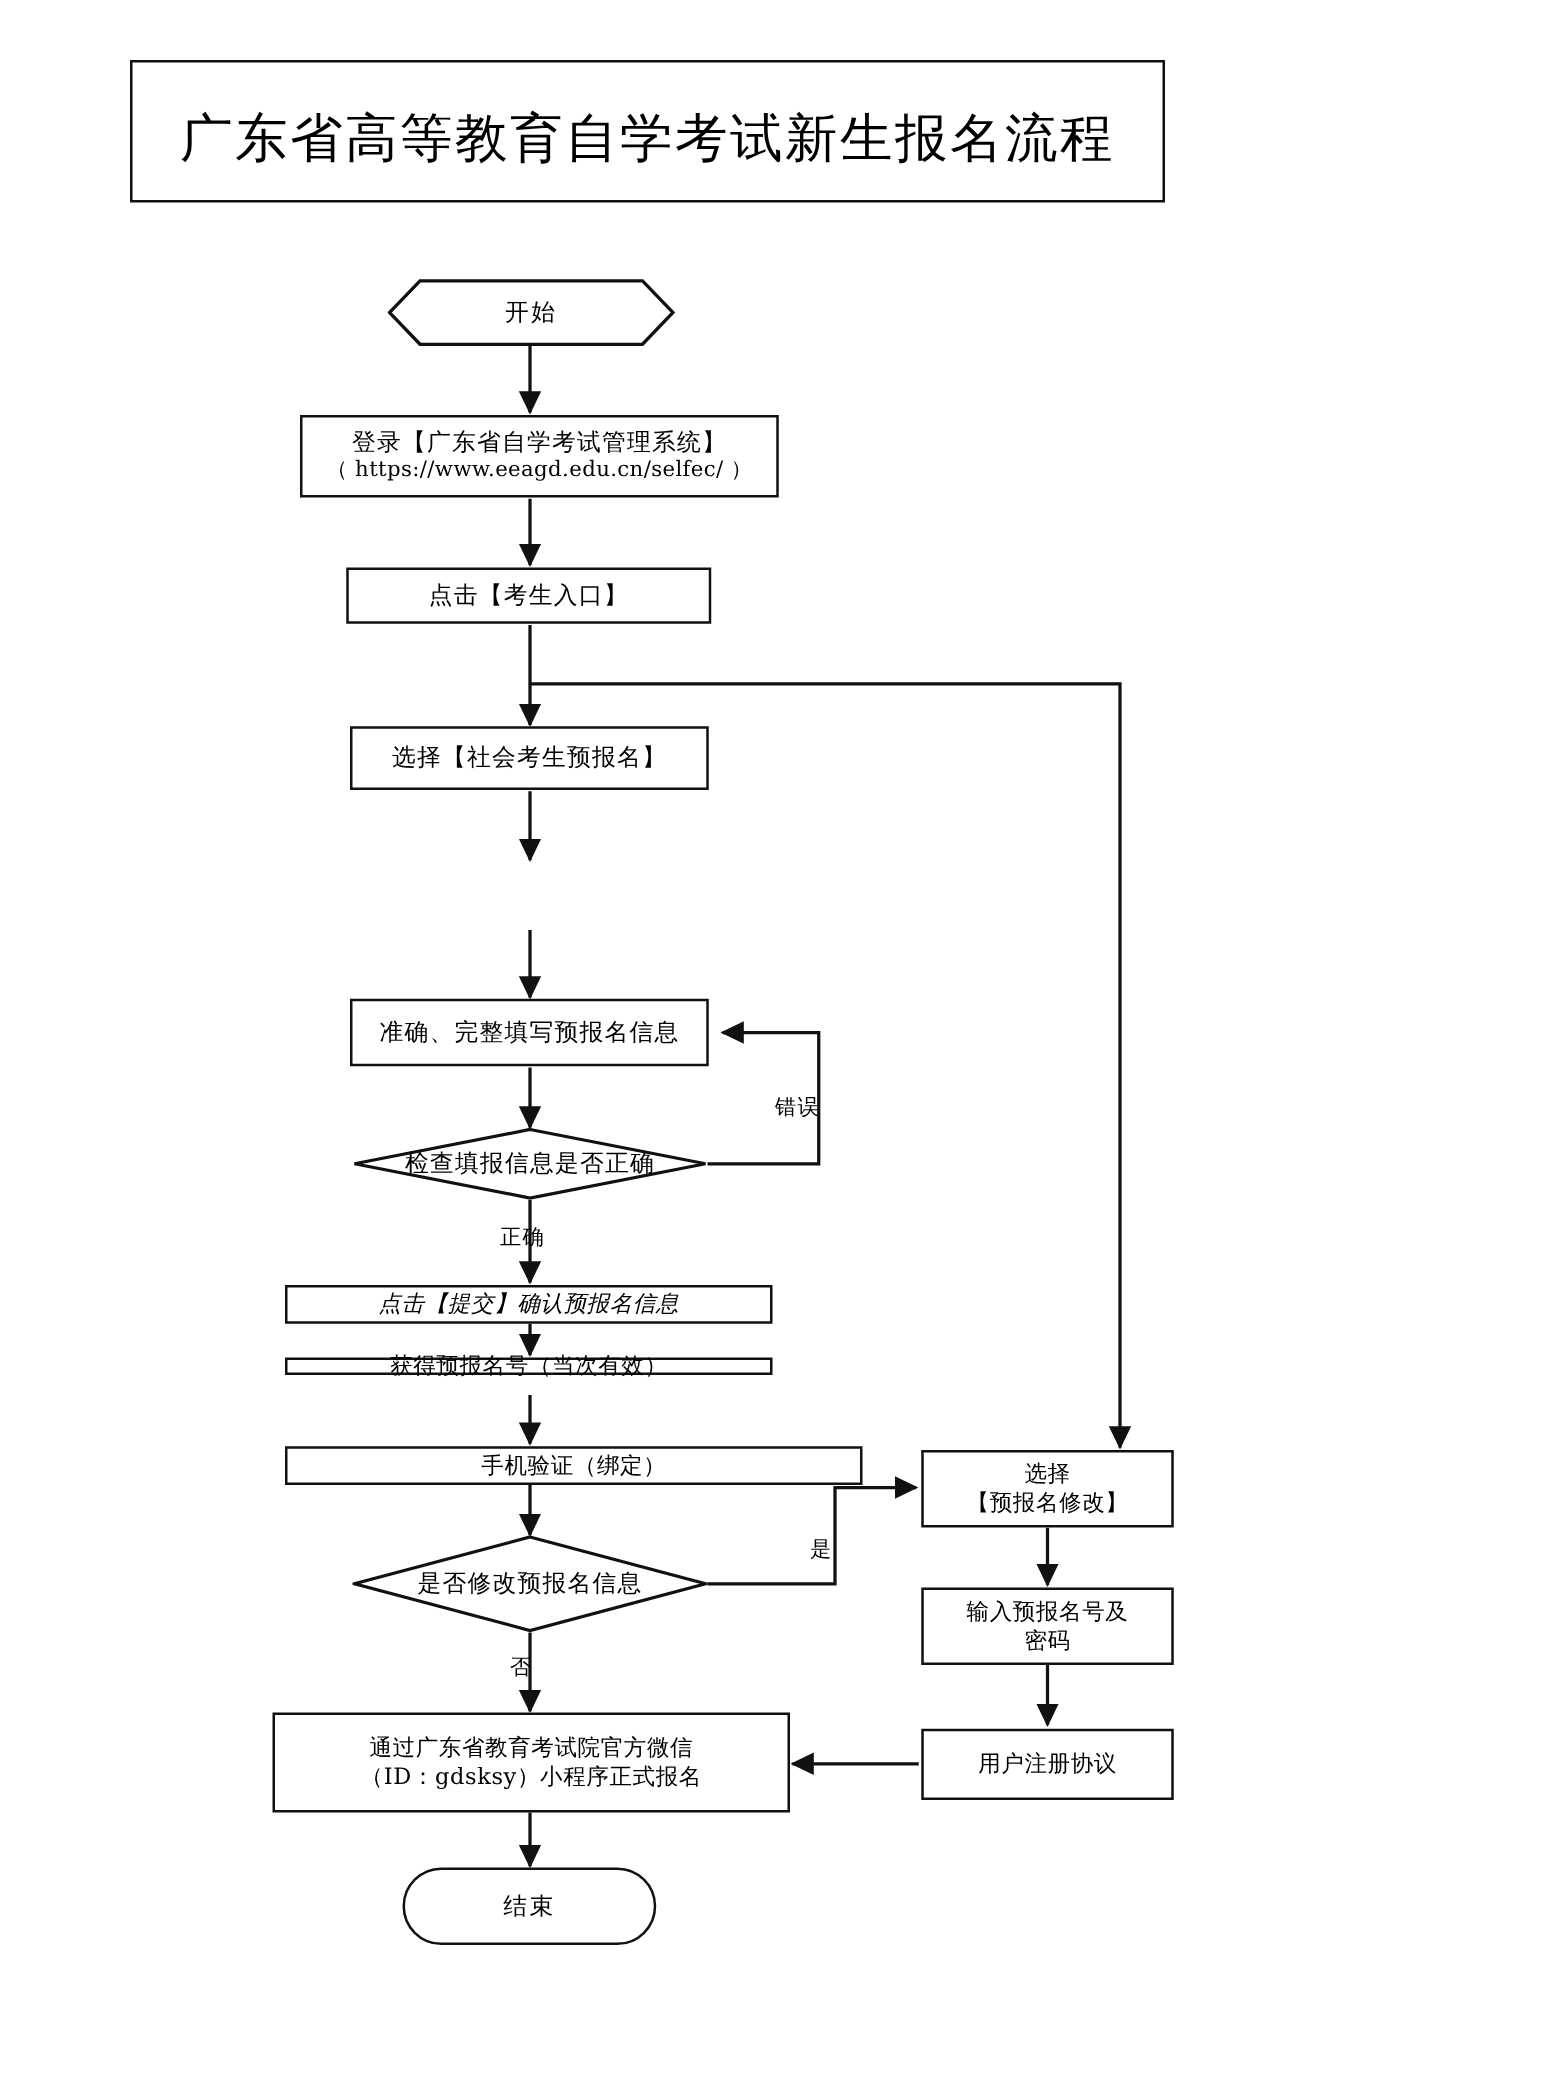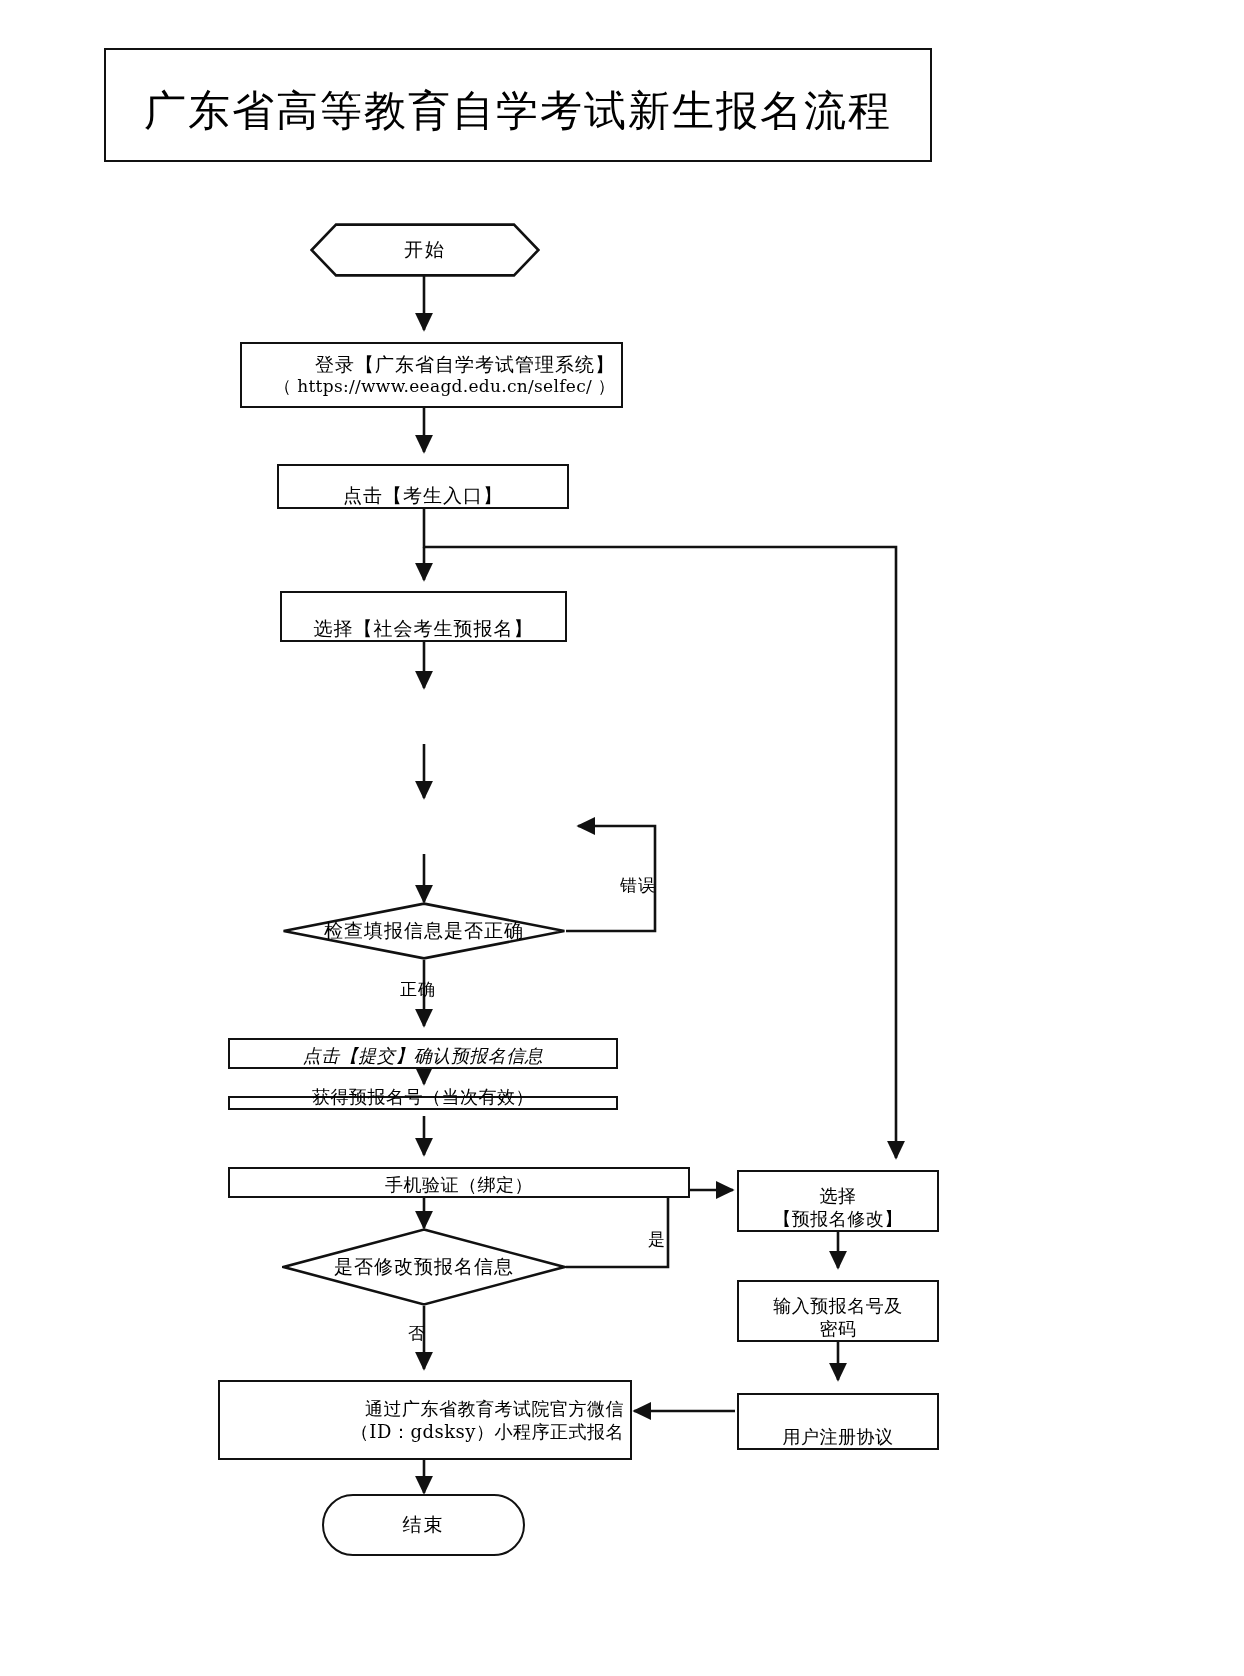--- a/index.html
+++ b/index.html
@@ -53,12 +53,11 @@
     position: absolute;
     box-sizing: border-box;
     display: flex;
-    align-items: flex-end;
+    align-items: center;
     justify-content: center;
     text-align: center;
     color: #000000;
     background: #ffffff;
-    margin-top: 10px;
   }
   .rect {
     border: 2px solid #111111;

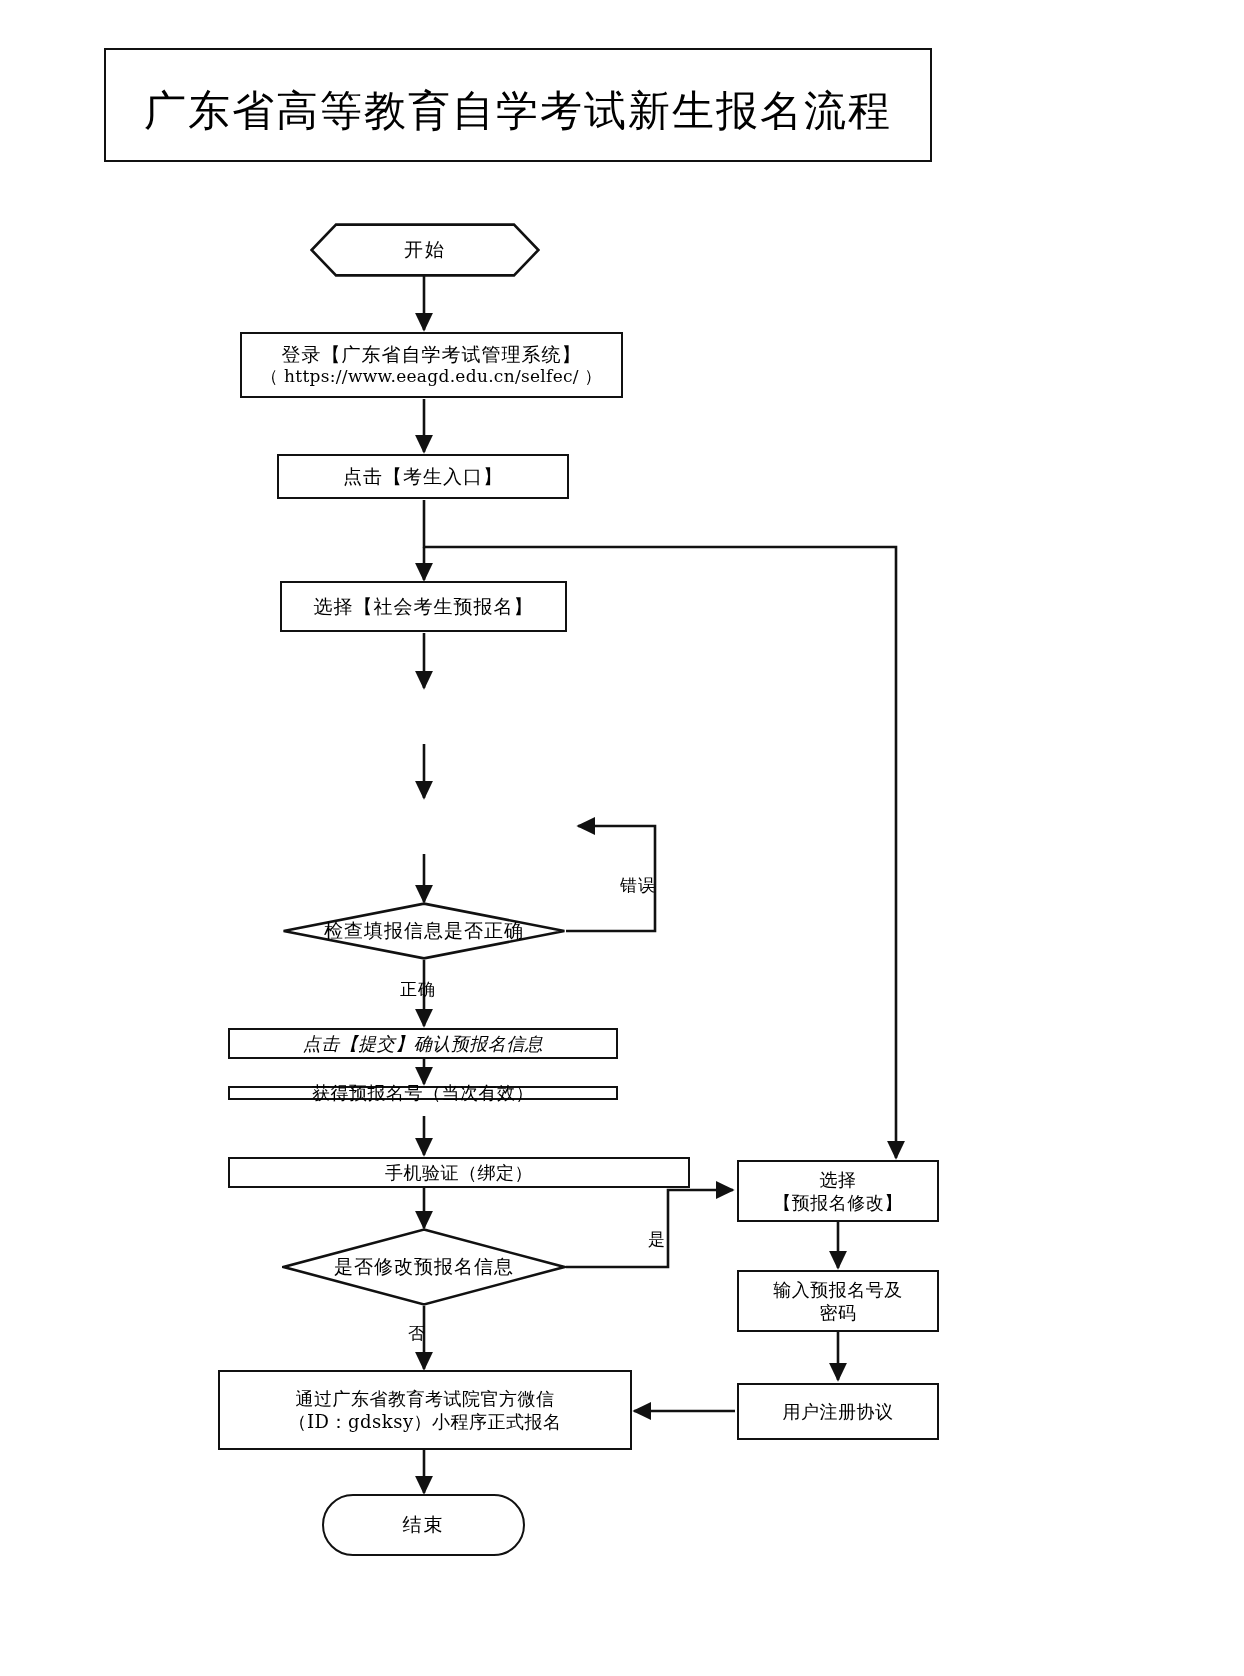--- a/index.html
+++ b/index.html
@@ -200,6 +200,9 @@
   </div>
 
 
+  <div class="node rect" style="left:280px; top:799px; width:287px; height:54px;">
+    <span class="txt fs-cn">准确、完整填写预报名信息</span>
+  </div>
 
   <div class="diamond" style="left:282px; top:902px; width:284px; height:58px;text-align:right;">
     <svg width="284" height="58" viewBox="0 0 284 58" xmlns="http://www.w3.org/2000/svg">

